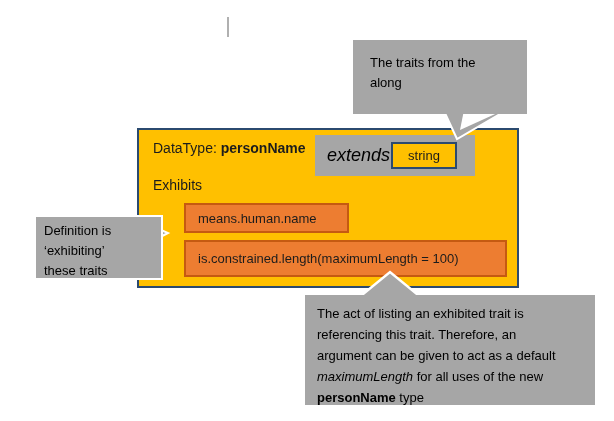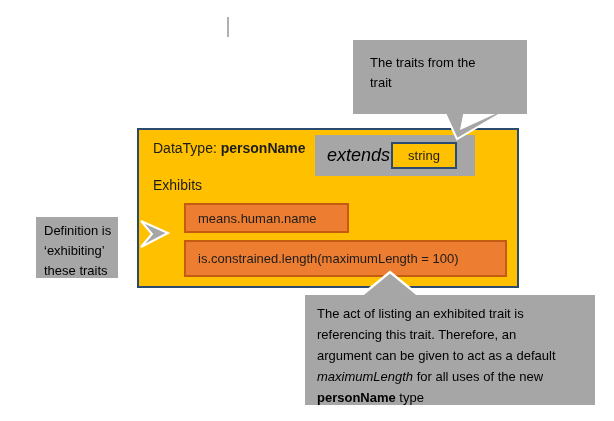--- a/index.html
+++ b/index.html
@@ -85,7 +85,7 @@
 
   <div class="callout callout-top">
     <div class="ln">The traits from the</div>
-    <div class="ln">trait</div>
+    <div class="ln">along</div>
   </div>
 
   <div class="callout callout-left">

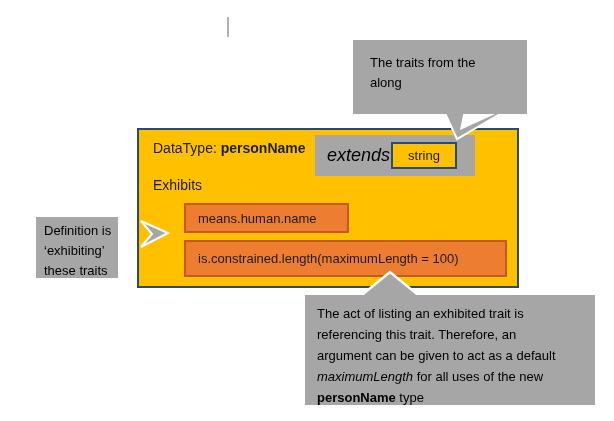--- a/index.html
+++ b/index.html
@@ -41,7 +41,7 @@
   
   .callout{position:absolute;background:#A6A6A6;color:#000000;font-size:13px;line-height:20px;}
   .callout-top{left:353px;top:40px;width:174px;height:74px;padding:13px 0 0 17px;box-sizing:border-box;}
-  .callout-left{left:36px;top:217px;width:82px;height:61px;padding:4px 0 0 8px;box-sizing:border-box;box-shadow:0 0 0 2px #fff;}
+  .callout-left{left:36px;top:217px;width:125px;height:61px;padding:4px 0 0 8px;box-sizing:border-box;box-shadow:0 0 0 2px #fff;}
   .callout-bottom{left:305px;top:295px;width:290px;height:110px;padding:8px 0 0 12px;box-sizing:border-box;line-height:21px;}
   .callout .ln{white-space:nowrap;}
   .callout b{font-weight:bold;}

